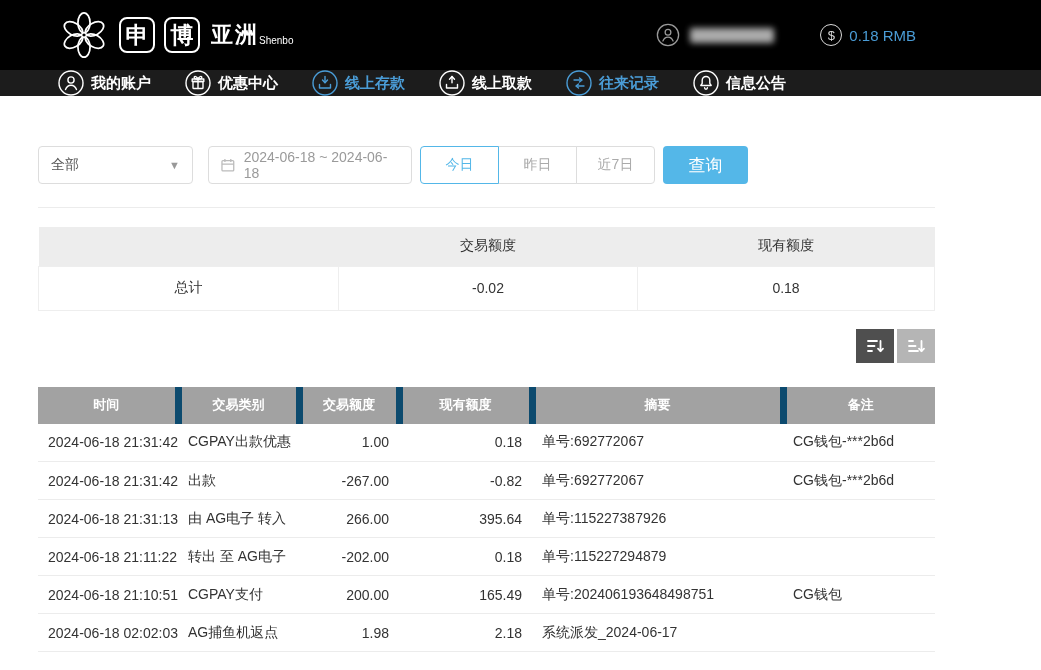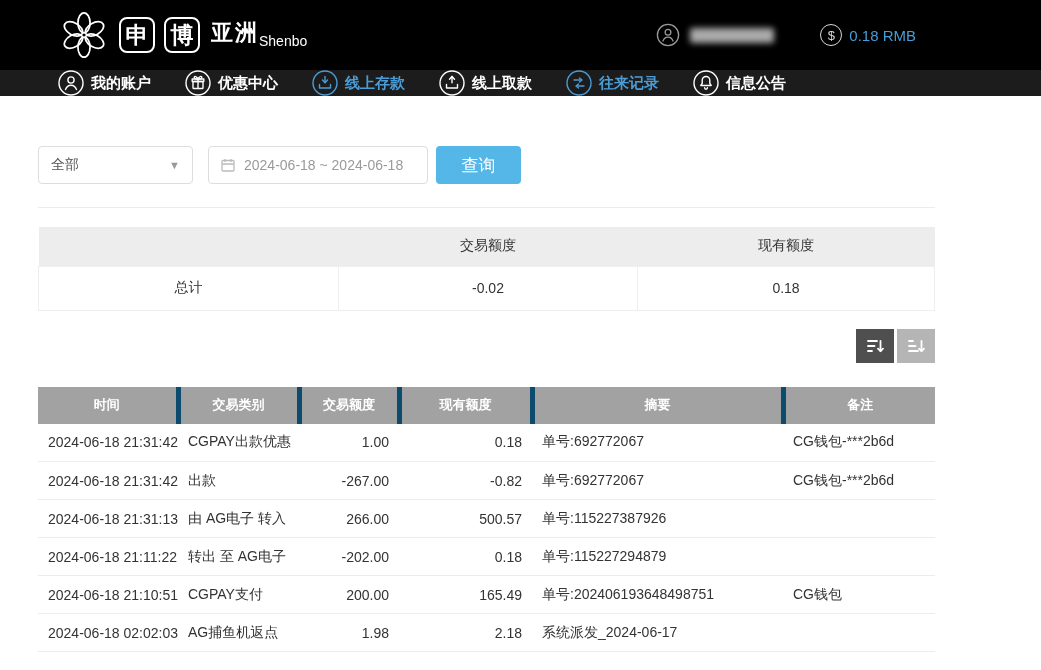--- a/index.html
+++ b/index.html
@@ -13,7 +13,7 @@
     border:2px solid #fff;border-radius:8px;color:#fff;font-size:23px;font-weight:bold}
   .logo-right{display:flex;line-height:1;margin-left:2px}
   .logo-region{color:#fff;font-size:22px;font-weight:bold;letter-spacing:2px}
-  .logo-en{color:#fff;font-size:14px;margin-top:12px;align-self:flex-end}
+  .logo-en{color:#fff;font-size:10px;margin-top:12px;align-self:flex-end}
   .userinfo{margin-left:auto;display:flex;align-items:center}
   .acct-ic{width:24px;height:24px;color:#999;display:flex}
   .blurname{width:84px;height:15px;margin-left:10px;background:#c9c9c9;border-radius:2px;

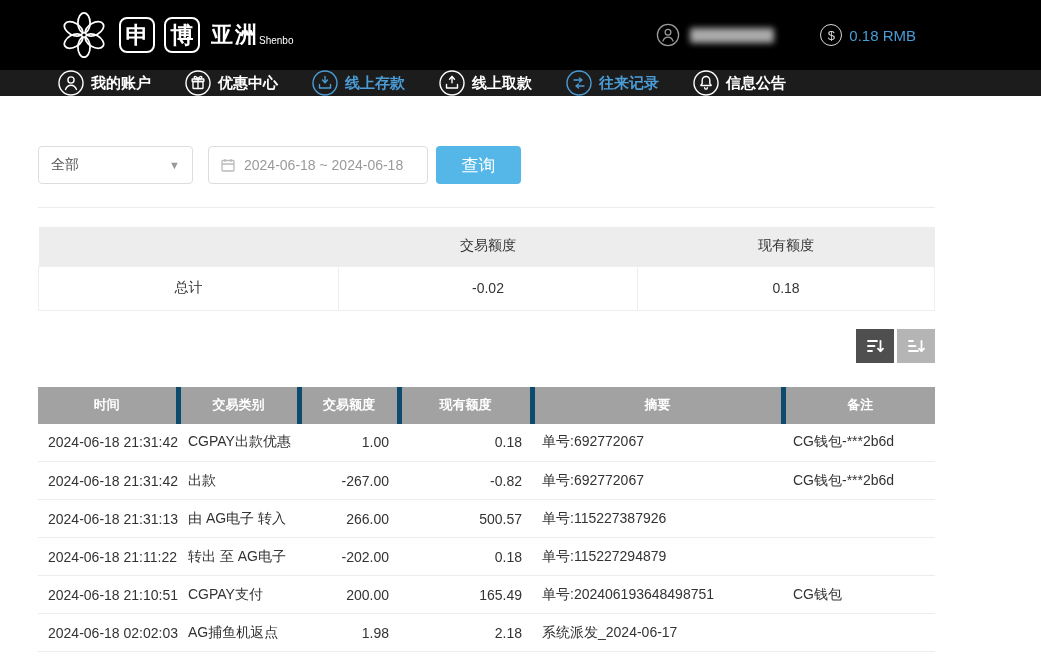--- a/index.html
+++ b/index.html
@@ -32,7 +32,7 @@
   .select{width:155px;height:38px;border:1px solid #ddd;border-radius:4px;display:flex;align-items:center;
     justify-content:space-between;padding:4px 12px;color:#555;font-size:14px;cursor:pointer;background:#fff}
   .caret{color:#999;font-size:11px}
-  .dateinput{margin-left:15px;width:220px;height:38px;border:1px solid #ddd;border-radius:4px;display:flex;
+  .dateinput{margin-left:15px;width:204px;height:38px;border:1px solid #ddd;border-radius:4px;display:flex;
     align-items:center;gap:8px;padding:0 11px;color:#9a9a9a;font-size:14px;cursor:text;background:#fff}
   .dateinput svg{width:16px;height:16px}
   .btn-group{margin-left:8px;display:flex}

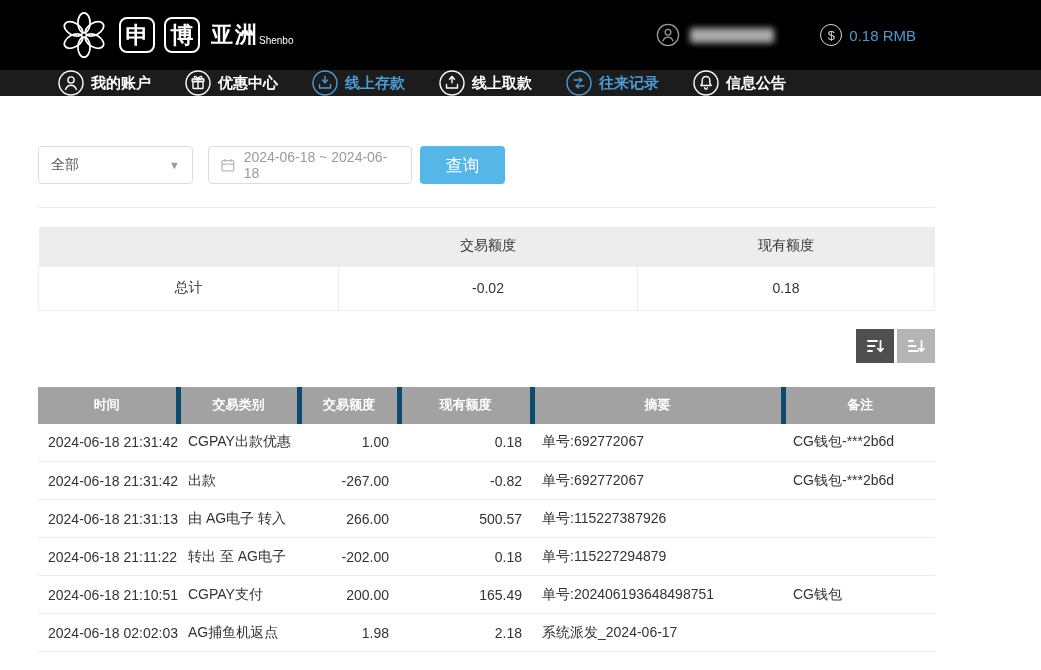--- a/index.html
+++ b/index.html
@@ -168,6 +168,11 @@
         <path d="M2 7h12M5 2v3M11 2v3"></path>
       </svg>
       <span>2024-06-18 ~ 2024-06-18</span>
+    </div>
+    <div class="btn-group">
+      <button class="qbtn active">今日</button>
+      <button class="qbtn">昨日</button>
+      <button class="qbtn">近7日</button>
     </div>
     <button class="search-btn">查询</button>
   </div>

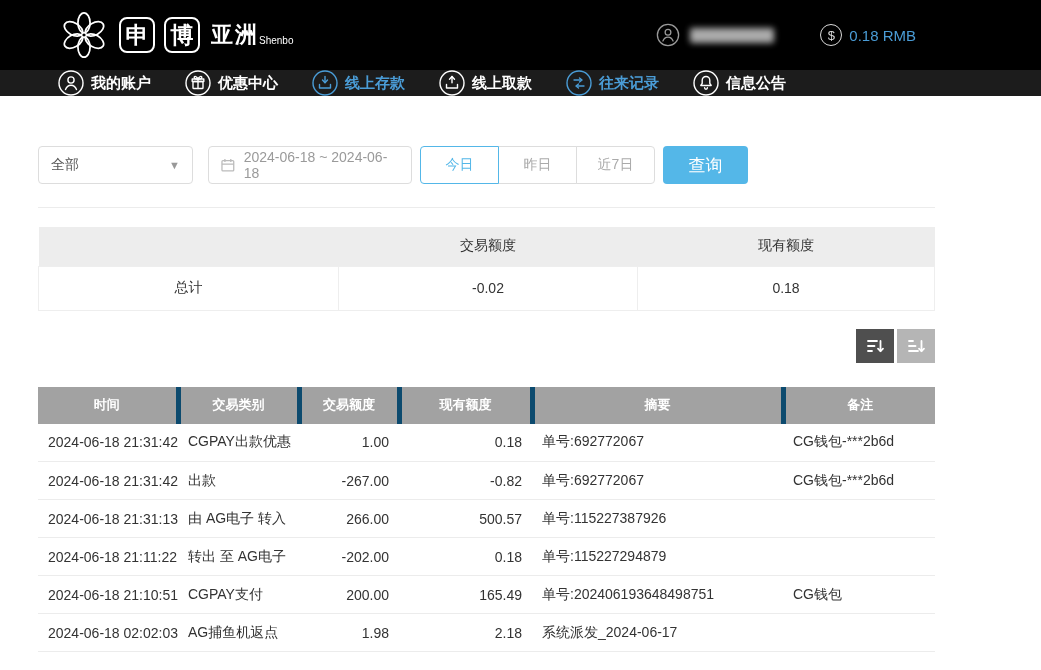--- a/index.html
+++ b/index.html
@@ -57,7 +57,7 @@
   
   .records{margin-top:24px;width:100%;border-collapse:collapse;table-layout:fixed;font-size:14px;color:#333}
   .records th{background:#a2a2a2;color:#fff;height:37px;font-size:13px;font-weight:bold;
-    border-right:5px solid #0c4a6e;text-align:center}
+    border-right:7px solid #0c4a6e;text-align:center}
   .records th:last-child{border-right:none}
   .records td{height:38px;border-bottom:1px solid #ececec;padding:0 10px;text-align:left;
     white-space:nowrap;overflow:hidden}

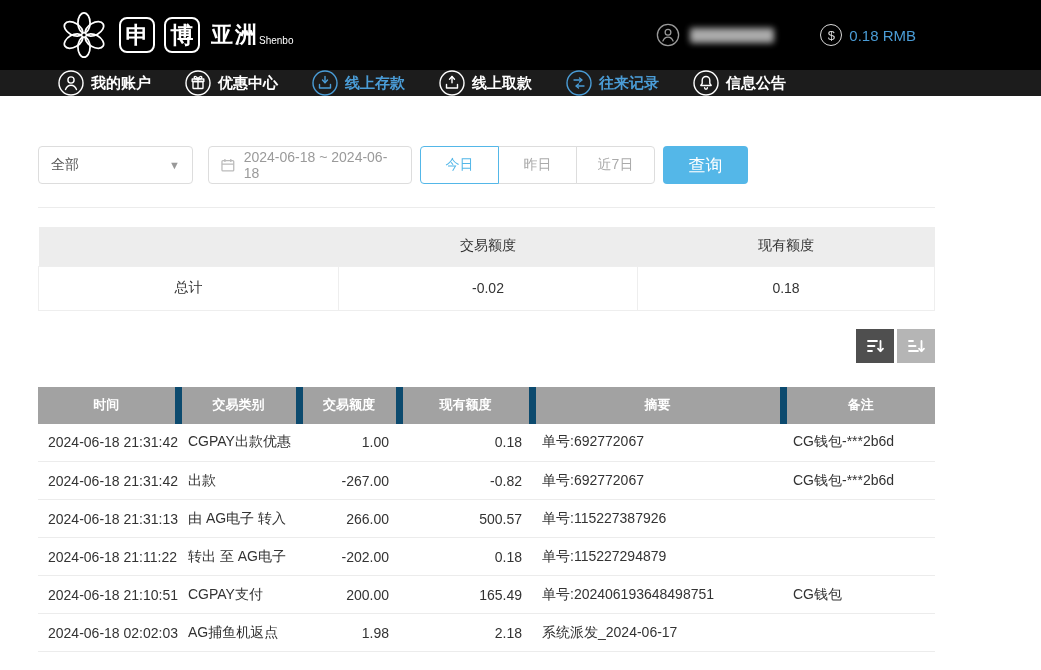--- a/index.html
+++ b/index.html
@@ -258,7 +258,7 @@
           <td>2024-06-18 21:31:13</td>
           <td>由 AG电子 转入</td>
           <td>266.00</td>
-          <td>500.57</td>
+          <td>395.64</td>
           <td>单号:115227387926</td>
           <td></td>
         </tr>

